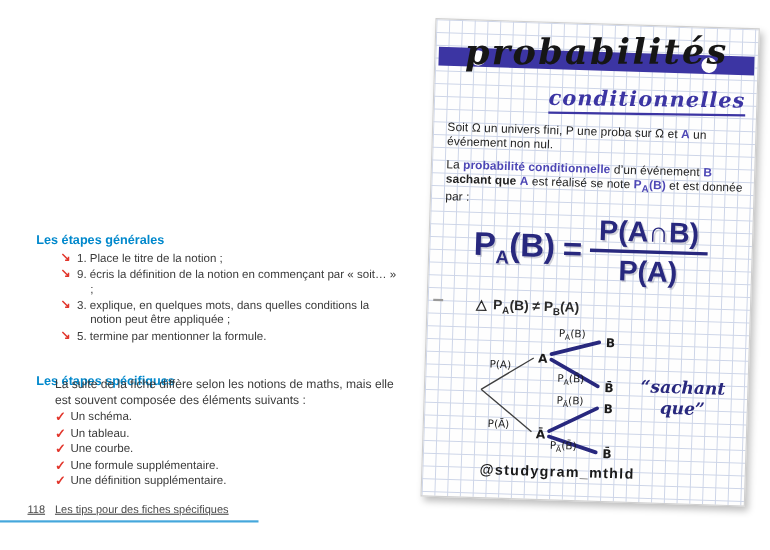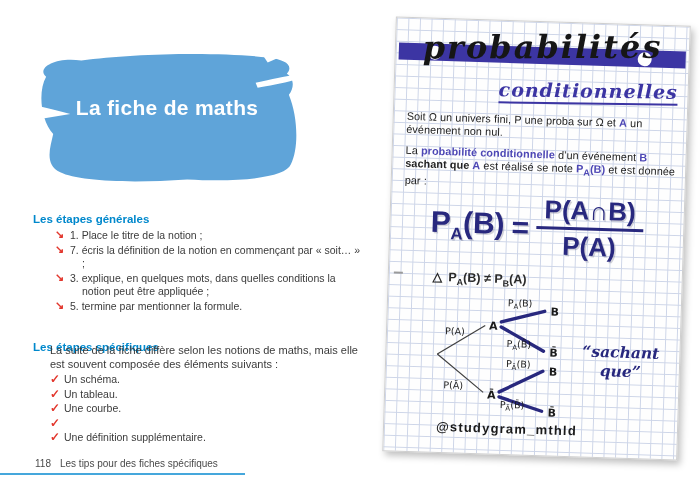--- a/index.html
+++ b/index.html
@@ -100,15 +100,6 @@
 
 <div class="page">
 
-  <div class="brush-wrap">
-    <svg width="282" height="142" viewBox="0 0 280 140">
-      <path fill="var(--brush-blue)" d="M20,26 C10,18 28,6 55,10 C105,3 190,1 240,7 C258,9 266,15 259,23 C267,28 266,38 261,44 C270,66 271,97 263,113 C258,126 215,131 160,128 C105,132 52,130 34,121 C18,113 24,97 27,83 C14,68 12,40 20,26 Z"></path>
-      <path fill="#ffffff" d="M12,55 C24,58 34,60 44,63 L14,68 Z"></path>
-      <path fill="#ffffff" d="M228,32 C244,28 258,26 266,24 L267,29 C254,33 240,35 230,37 Z"></path>
-      <path fill="#ffffff" d="M236,6 L258,4 L240,12 Z"></path>
-    </svg>
-    <h1 class="brush-title">La fiche de maths</h1>
-  </div>
 
   <h2 class="sec-head h1pos">Les étapes générales</h2>
   <ul class="steps">

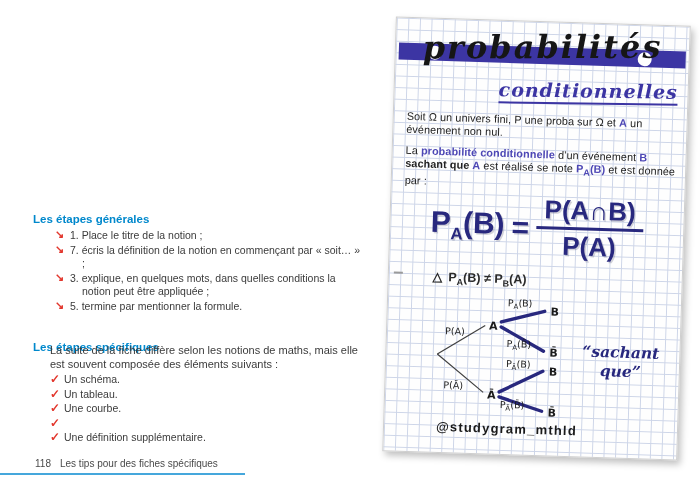--- a/index.html
+++ b/index.html
@@ -109,7 +109,7 @@
     </li>
     <li>
       <span class="arrow">↘</span>
-      <span class="li-text">7. écris la définition de la notion en commençant par « soit… » ;</span>
+      <span class="li-text">9. écris la définition de la notion en commençant par « soit… » ;</span>
     </li>
     <li>
       <span class="arrow">↘</span>

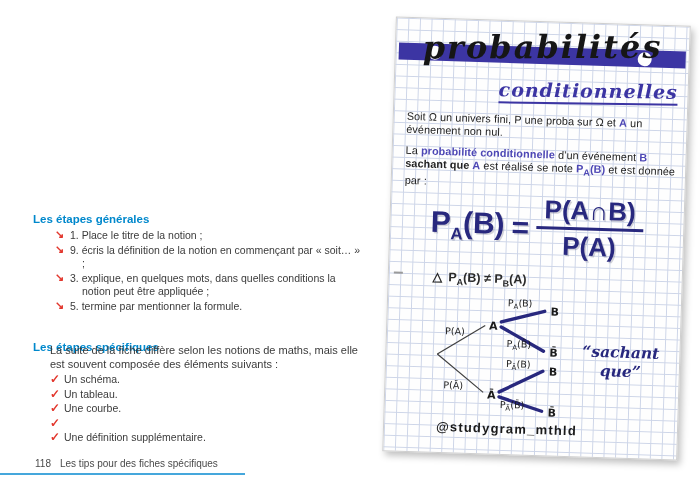--- a/index.html
+++ b/index.html
@@ -138,6 +138,7 @@
     </li>
     <li>
       <span class="check">✓</span>
+      <span>Une formule supplémentaire.</span>
     </li>
     <li>
       <span class="check">✓</span>

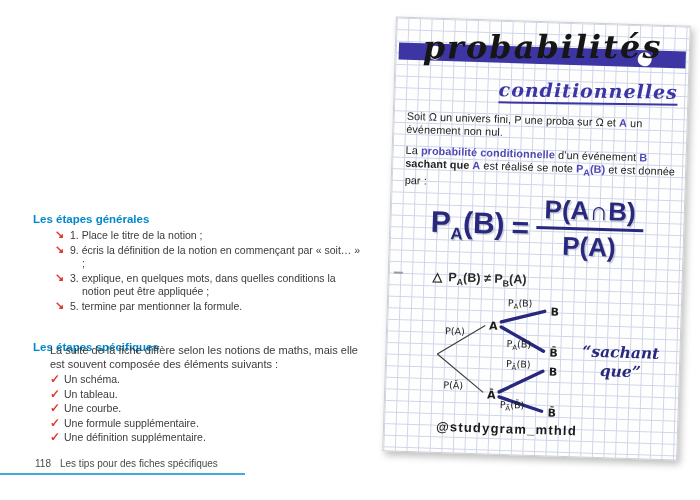--- a/index.html
+++ b/index.html
@@ -42,7 +42,7 @@
   
   .foot{position:absolute;top:458px;font-size:10px;color:#4a4a4a;
     border-bottom:2px solid var(--footer-line);padding-bottom:4px;}
-  .foot-left{left:0;width:210px;padding-left:35px;}
+  .foot-left{left:0;width:210px;padding-left:25px;text-decoration:underline;}
   .foot-left .pnum{margin-right:9px;}
   .foot-right{right:0;width:190px;padding-right:55px;text-align:right;}
   .foot-right .pnum{margin-left:9px;}

